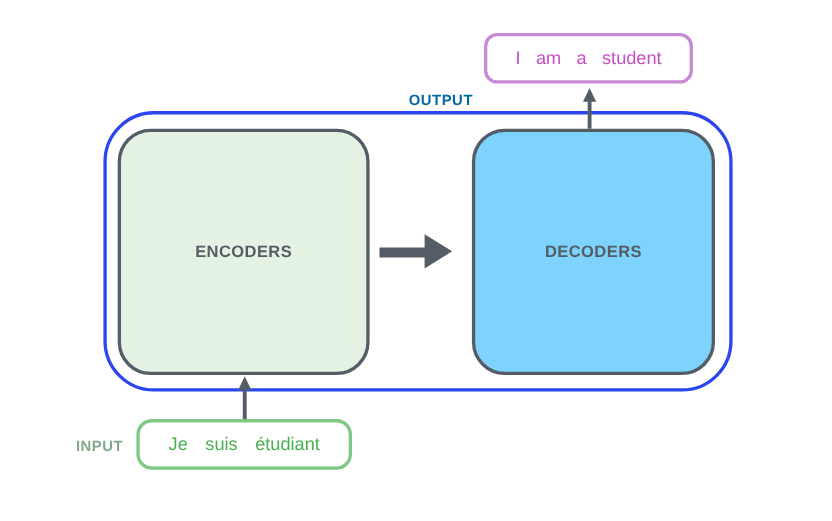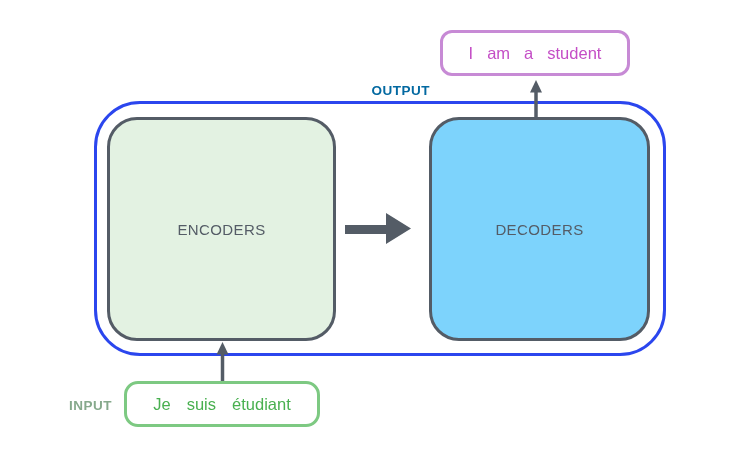--- a/index.html
+++ b/index.html
@@ -39,7 +39,7 @@
   }
   .block .block-label {
     font-size: 15px;
-    font-weight: 400;
+    font-weight: 700;
     letter-spacing: 0.4px;
     color: #545c66;
   }

